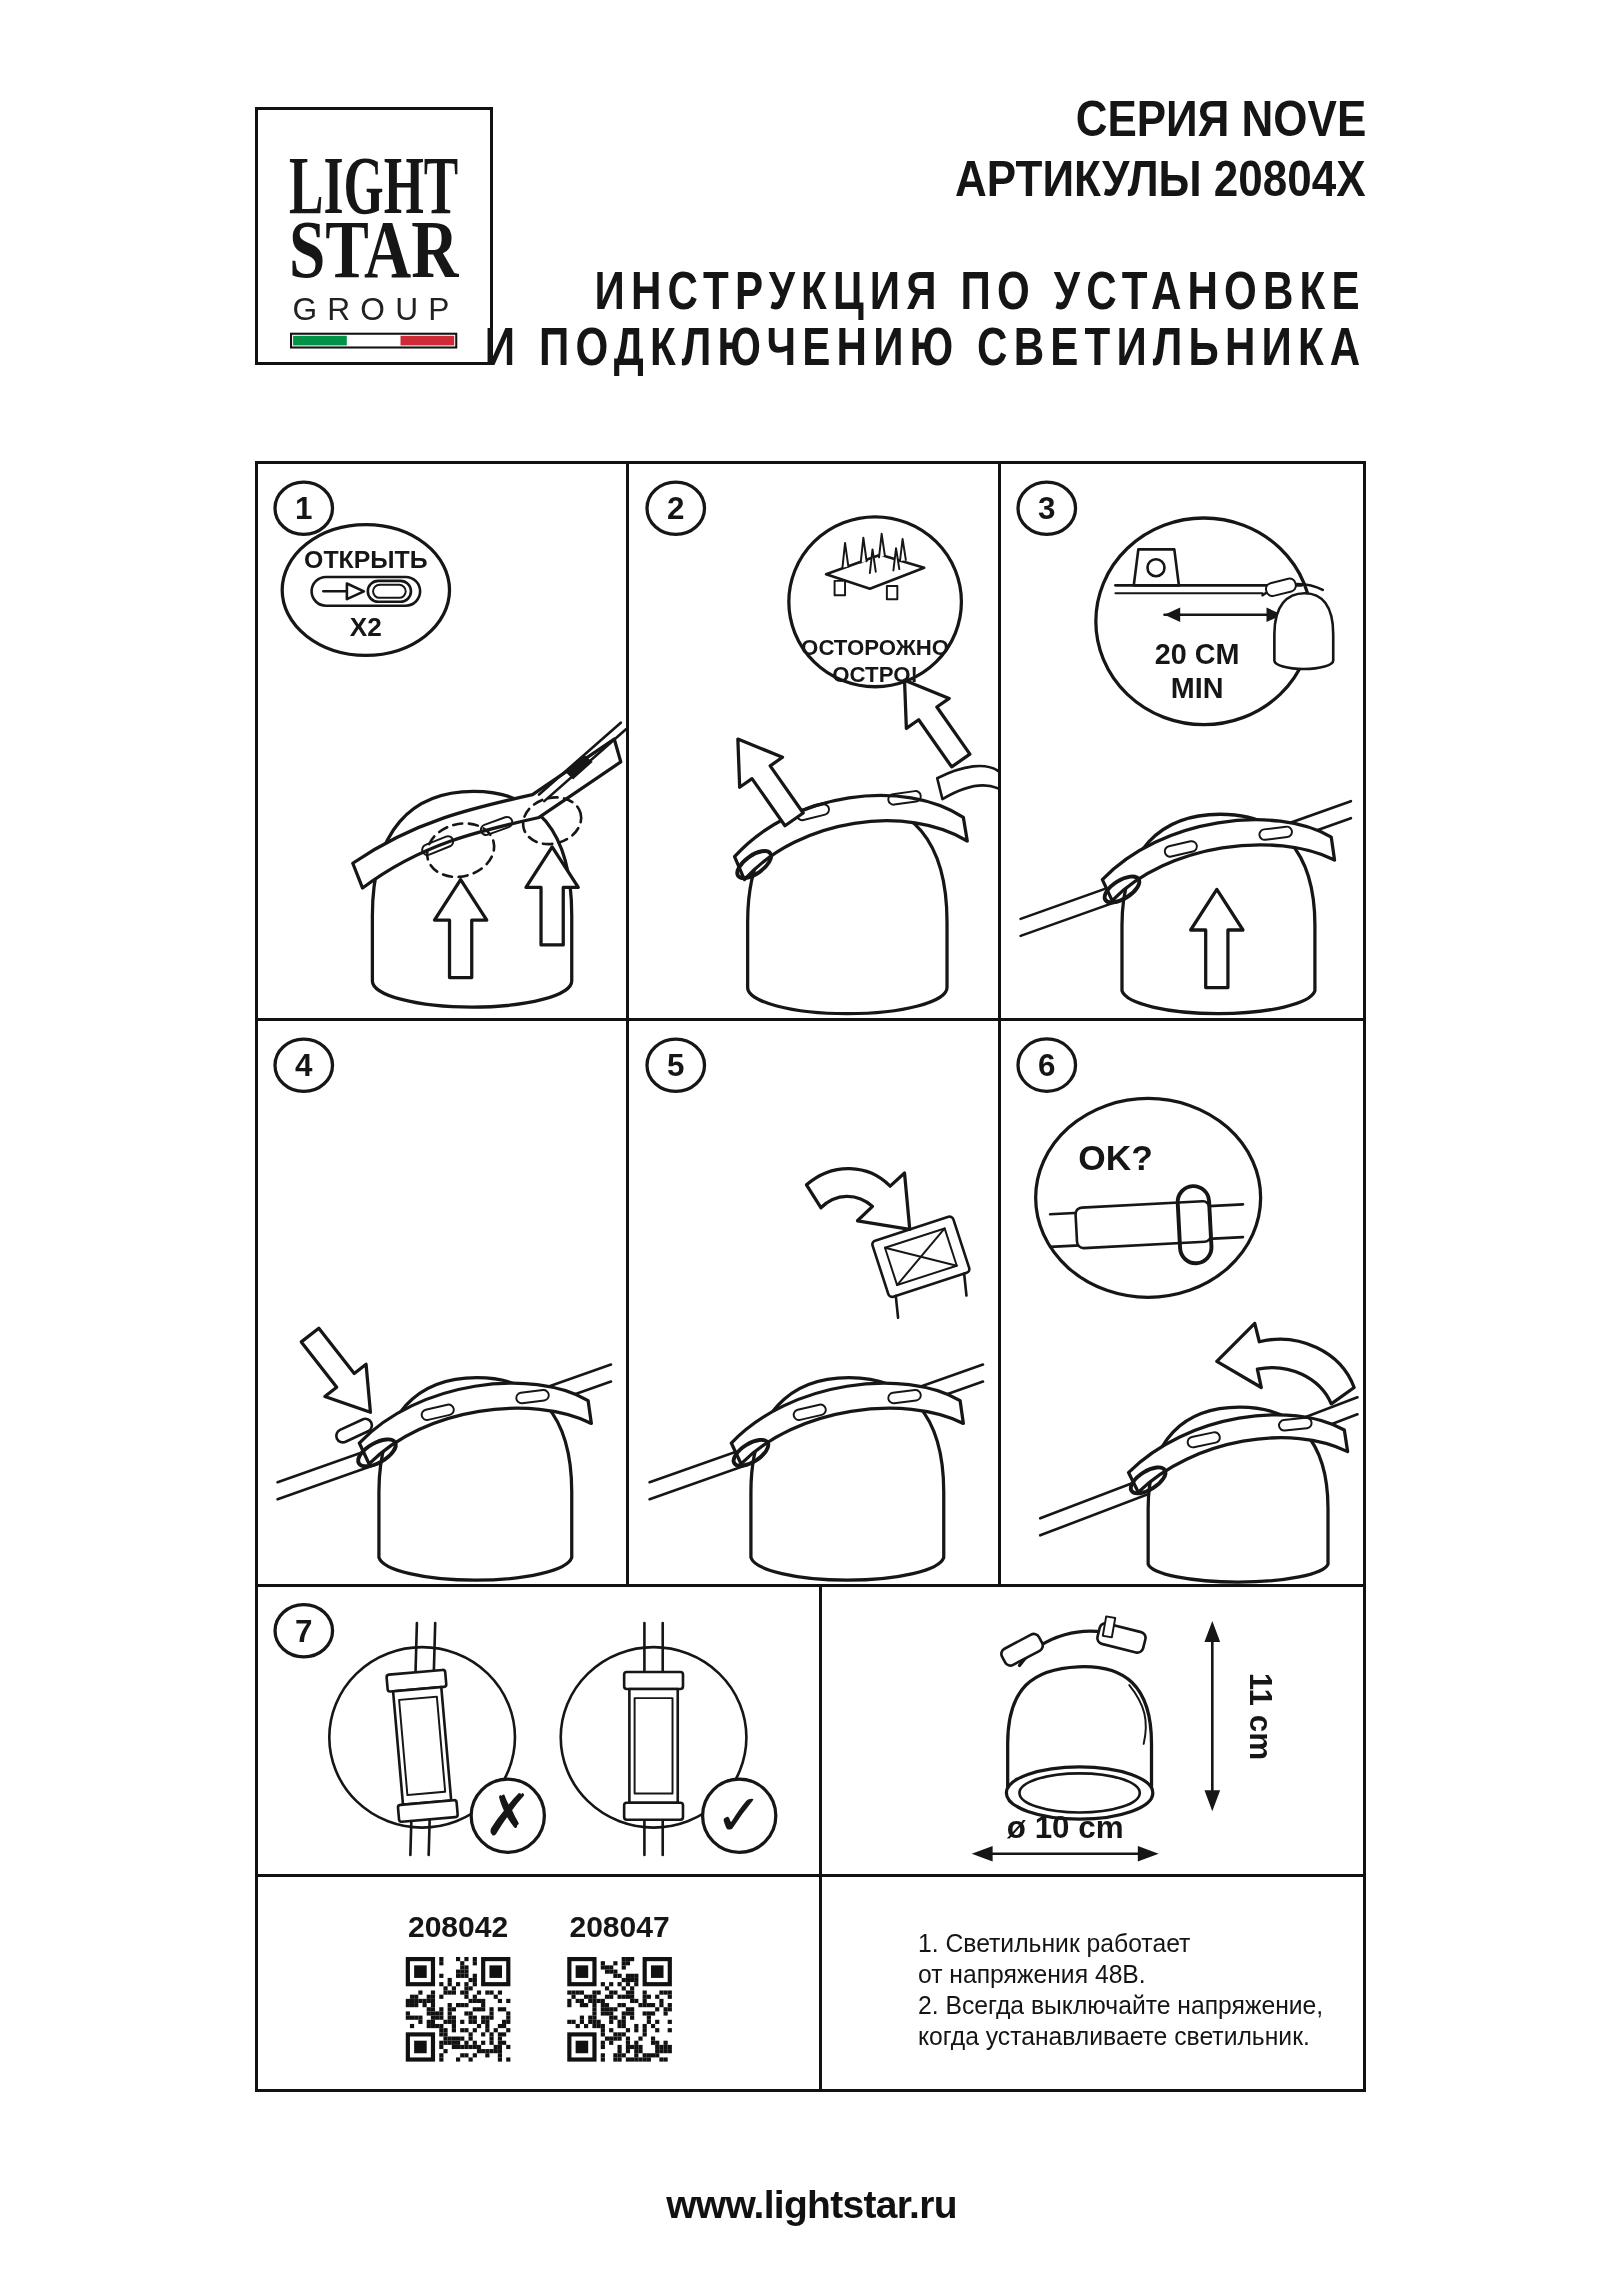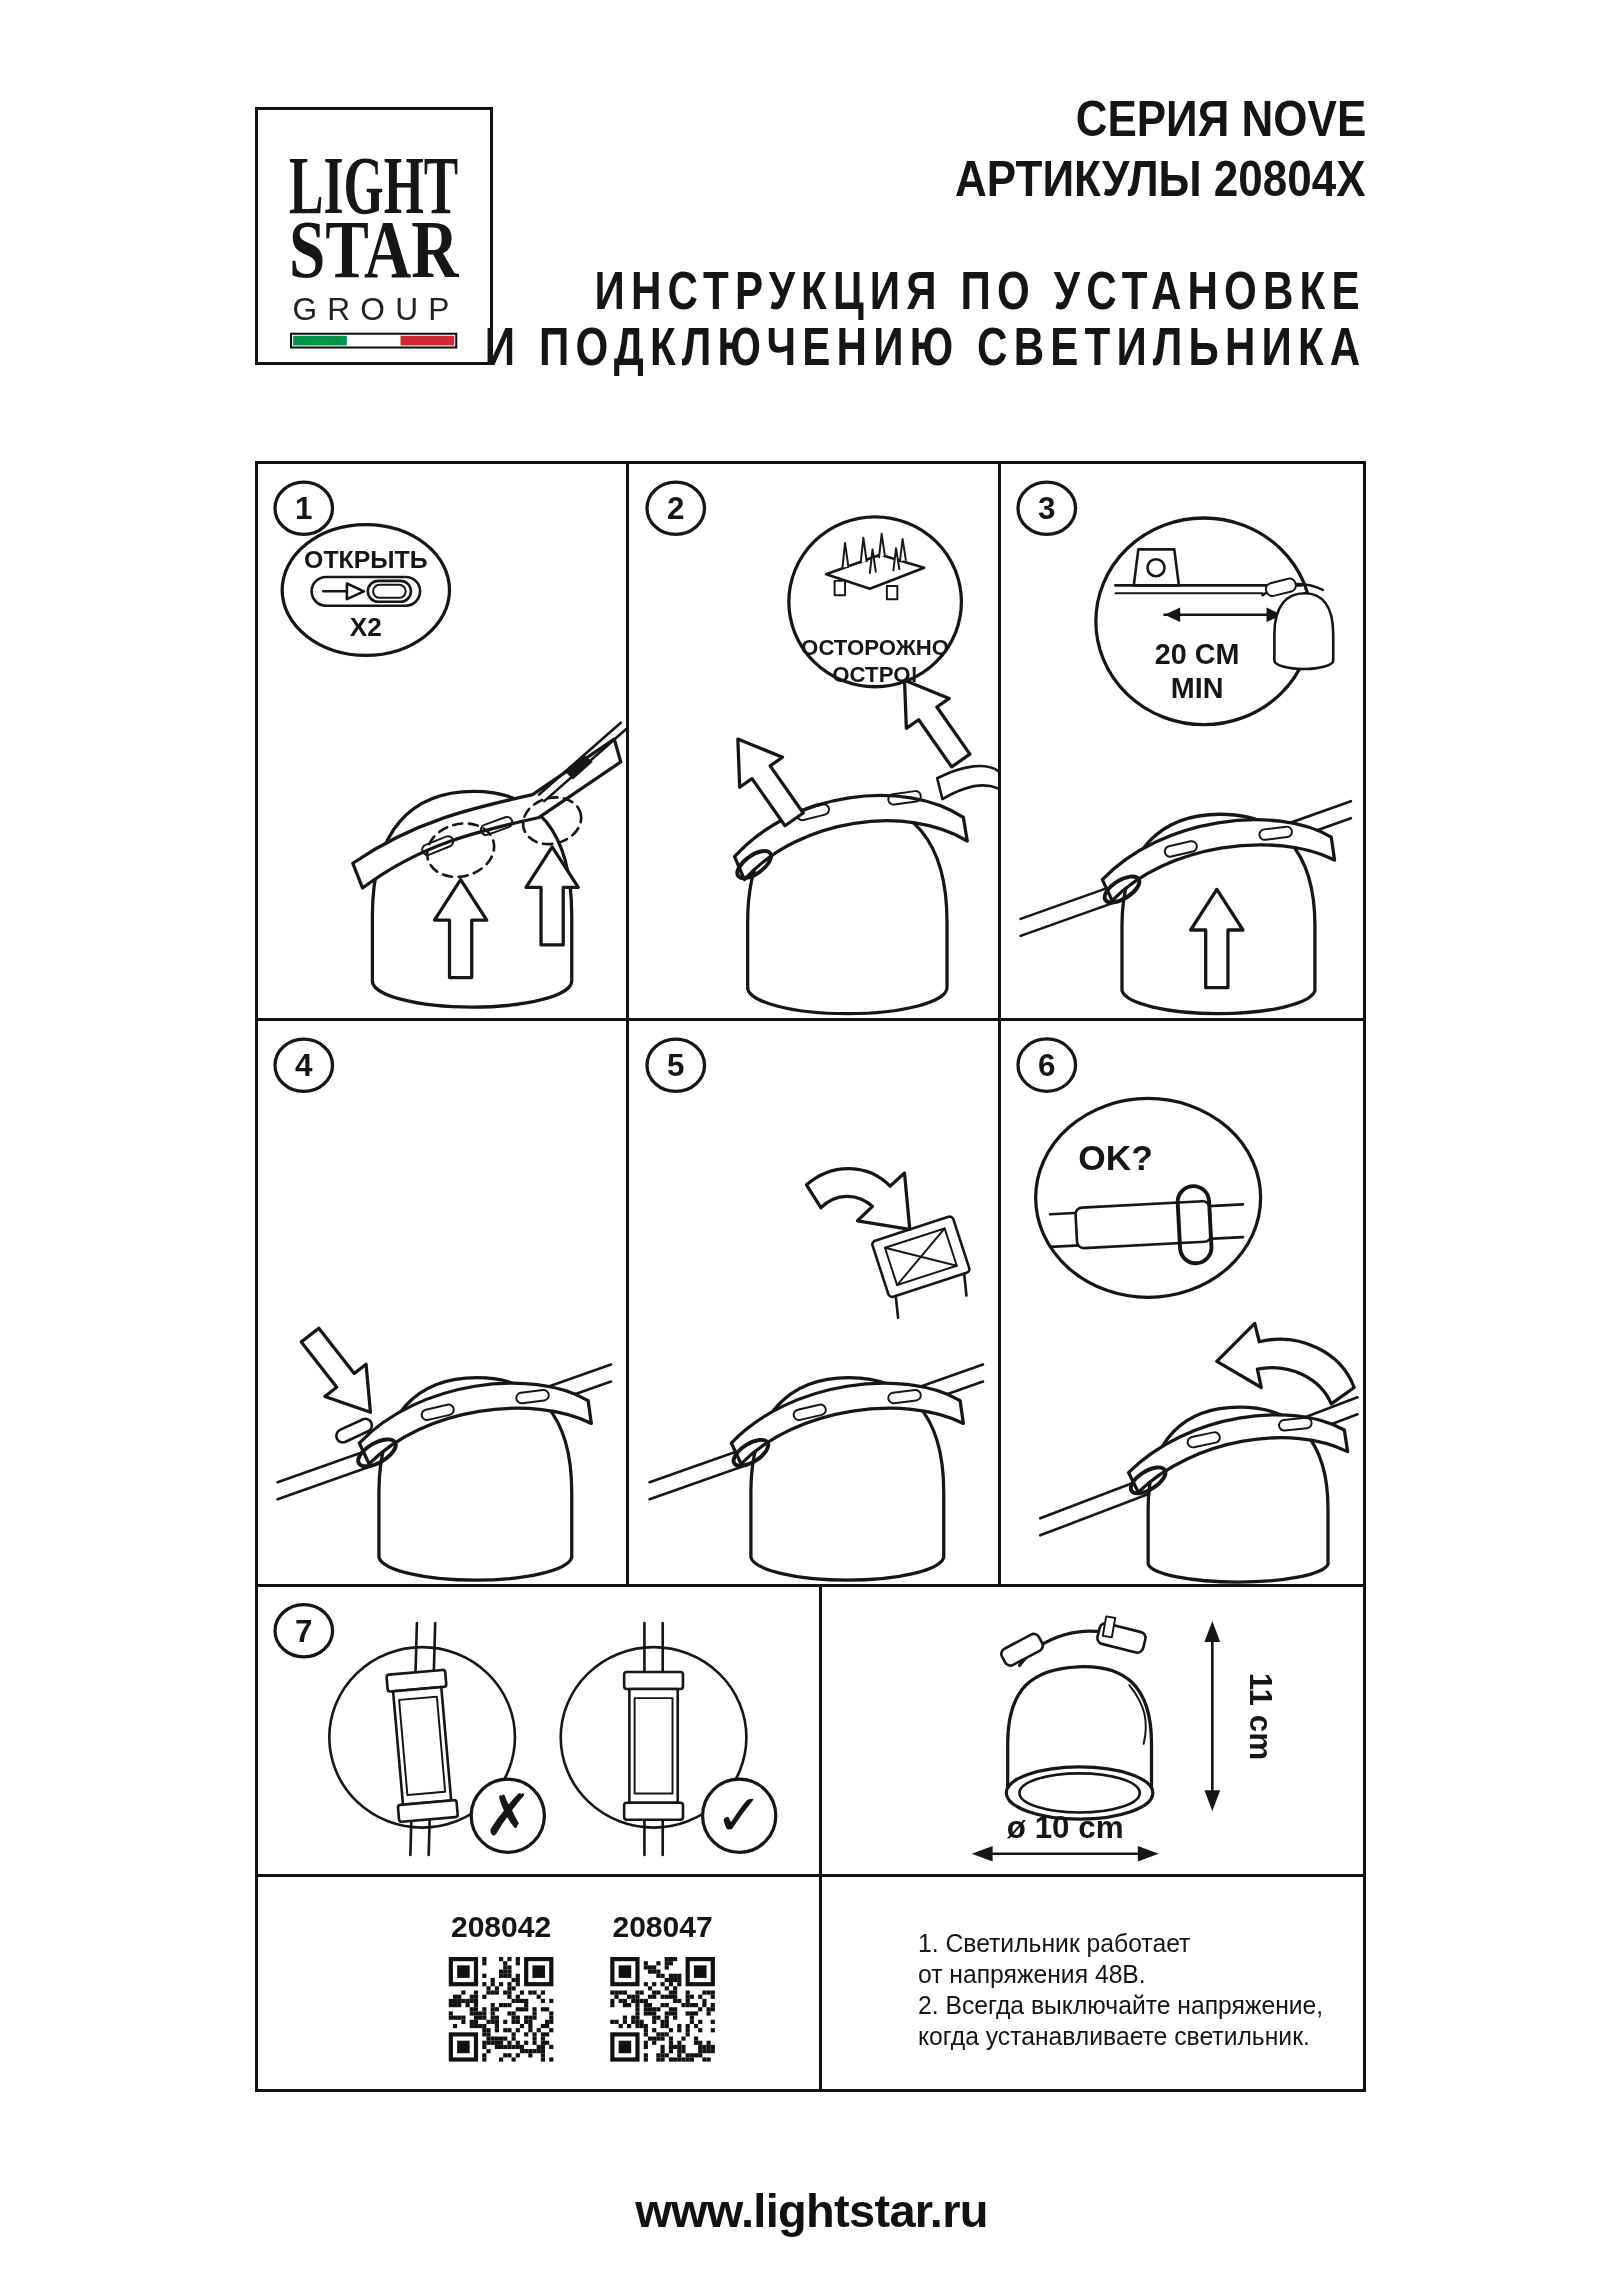--- a/index.html
+++ b/index.html
@@ -311,7 +311,7 @@
       </svg>
     </div>
 
-    <div class="cell" style="left:0;top:1413px;width:561px;height:211px;padding-left:43px;">
+    <div class="cell" style="left:0;top:1413px;width:561px;height:211px;">
       <svg viewBox="0 0 858 322">
         <text x="306" y="92" text-anchor="middle" class="qr-label">208042</text>
         <text x="553" y="92" text-anchor="middle" class="qr-label">208047</text>

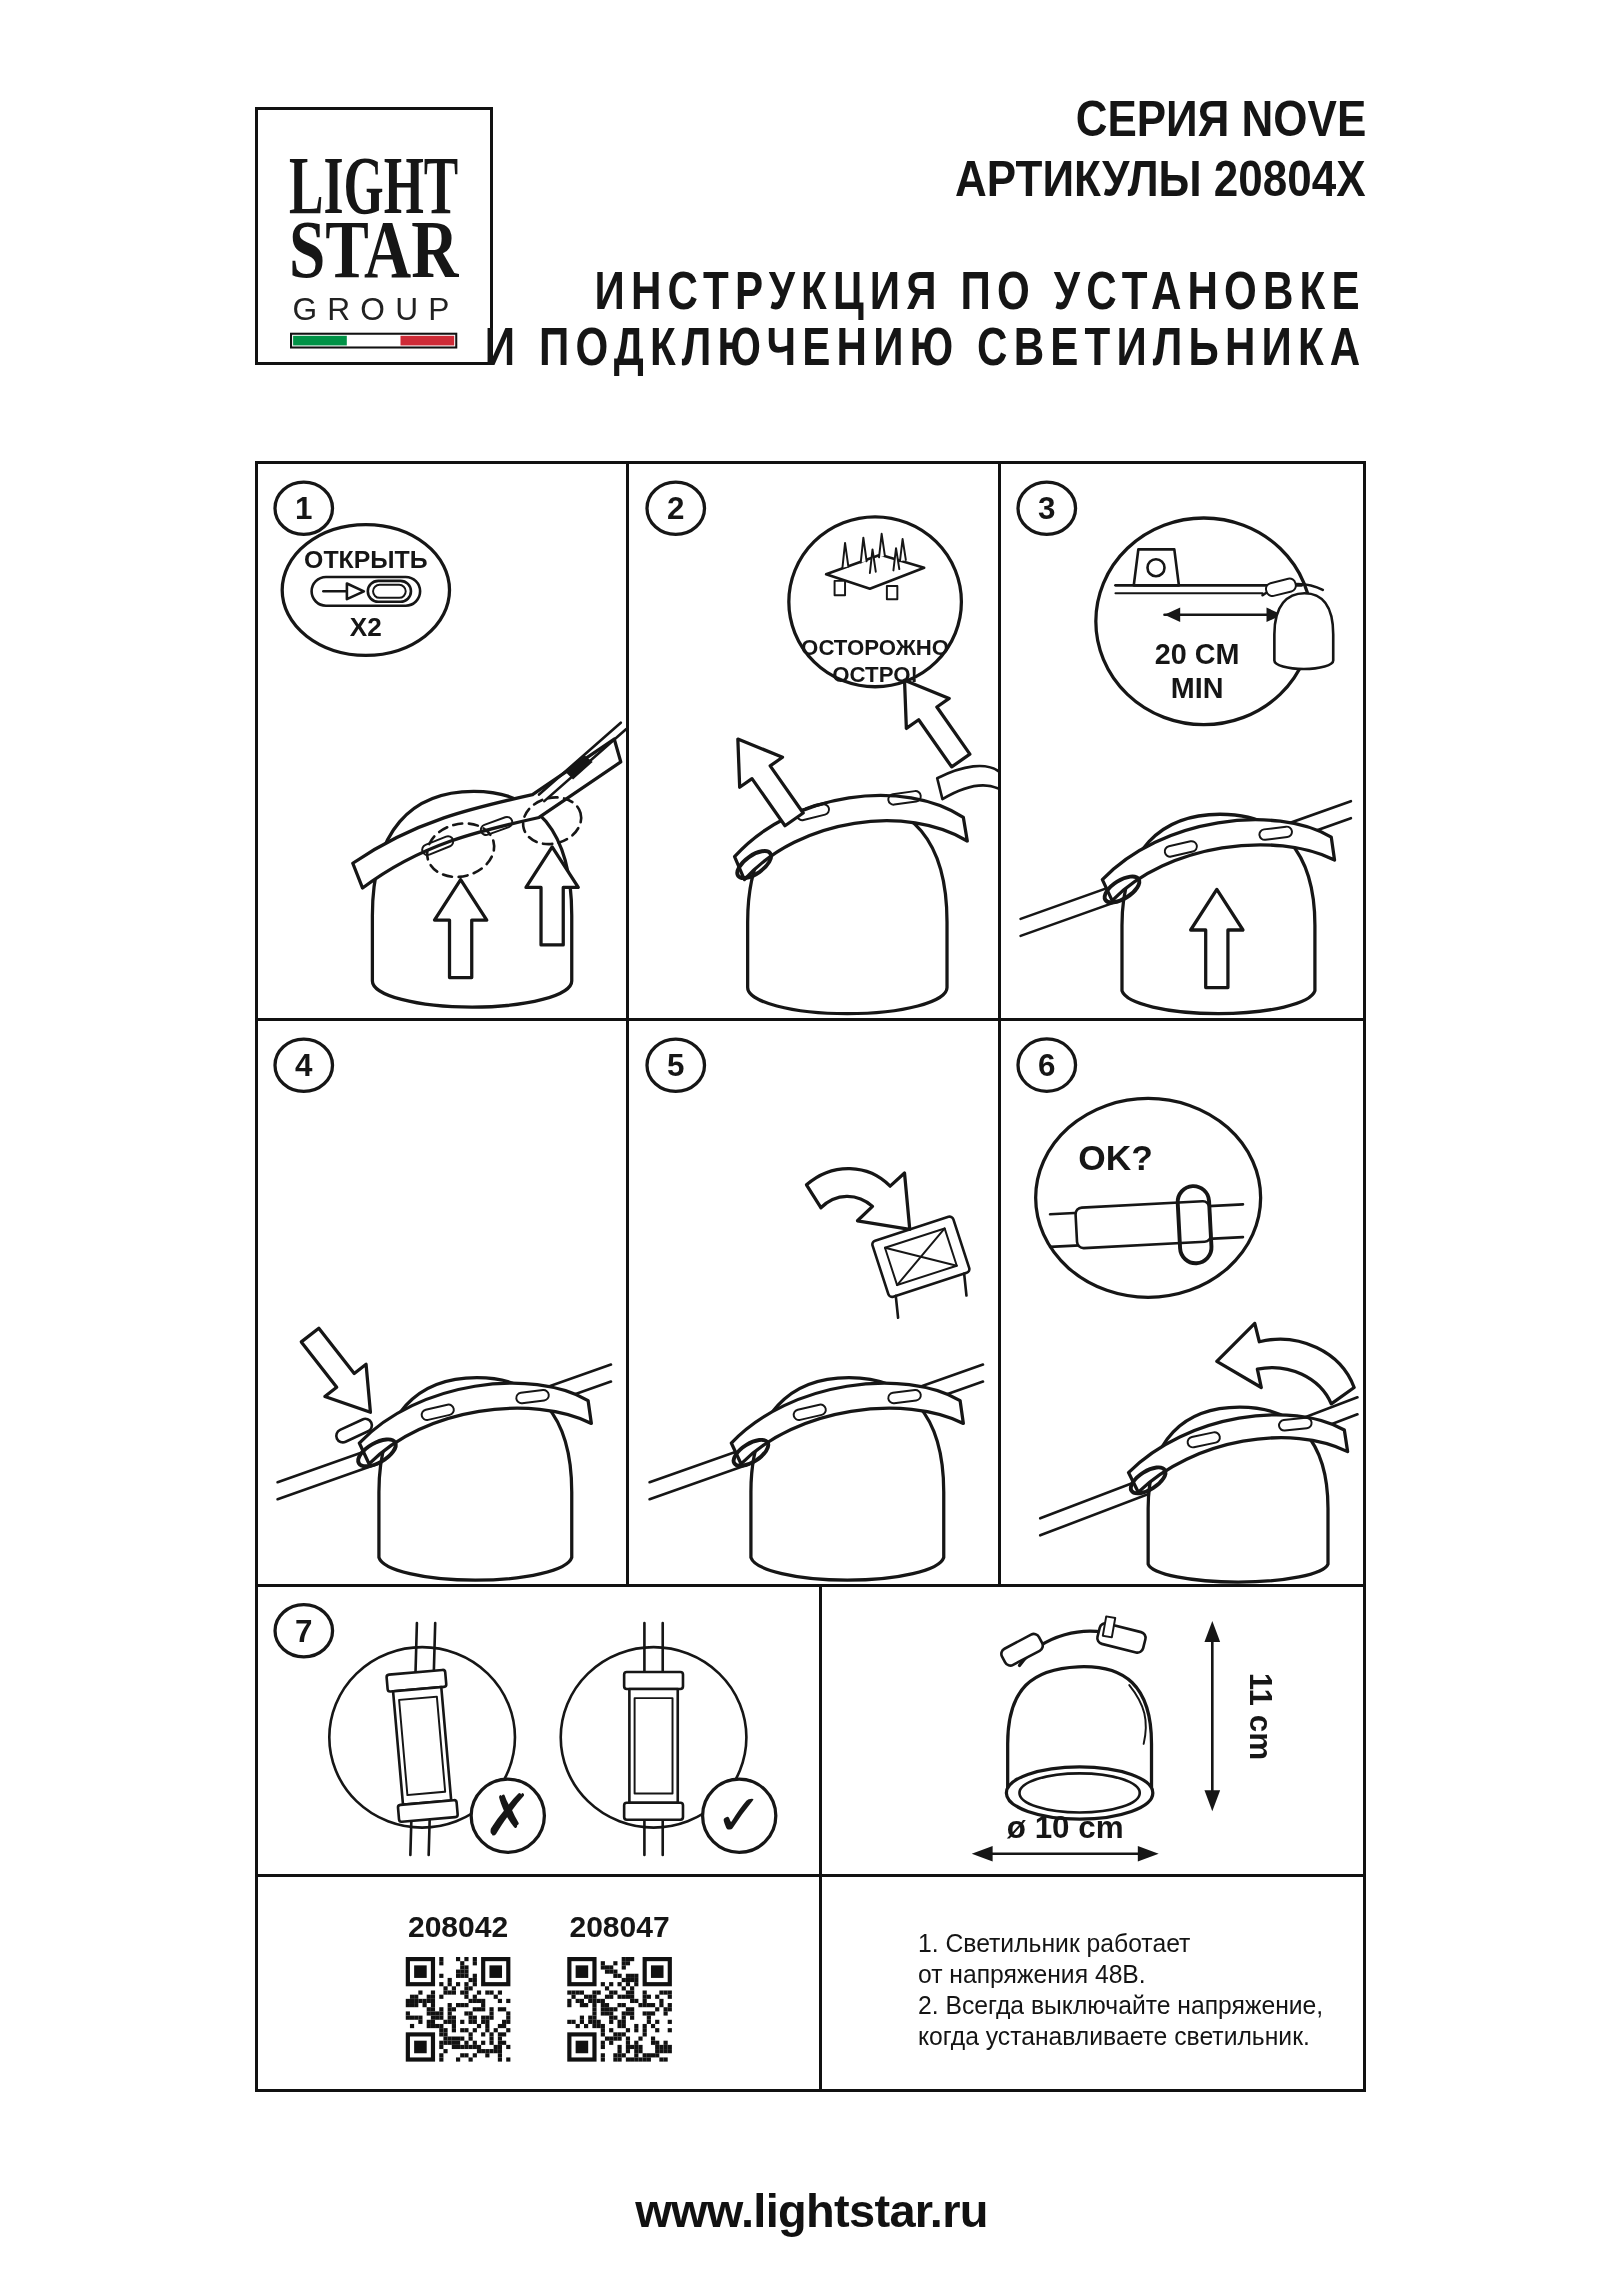--- a/index.html
+++ b/index.html
@@ -24,7 +24,7 @@
   .qr-label{font-weight:bold;font-size:46px;fill:#161616;}
   
   #footer{position:absolute;left:0;top:2183px;width:1623px;text-align:center;
-          font-size:47px;font-weight:bold;letter-spacing:-0.7px;color:#111;}
+          font-size:39px;font-weight:bold;letter-spacing:-0.7px;color:#111;}
   text{stroke:none;}
 </style>
 </head>

